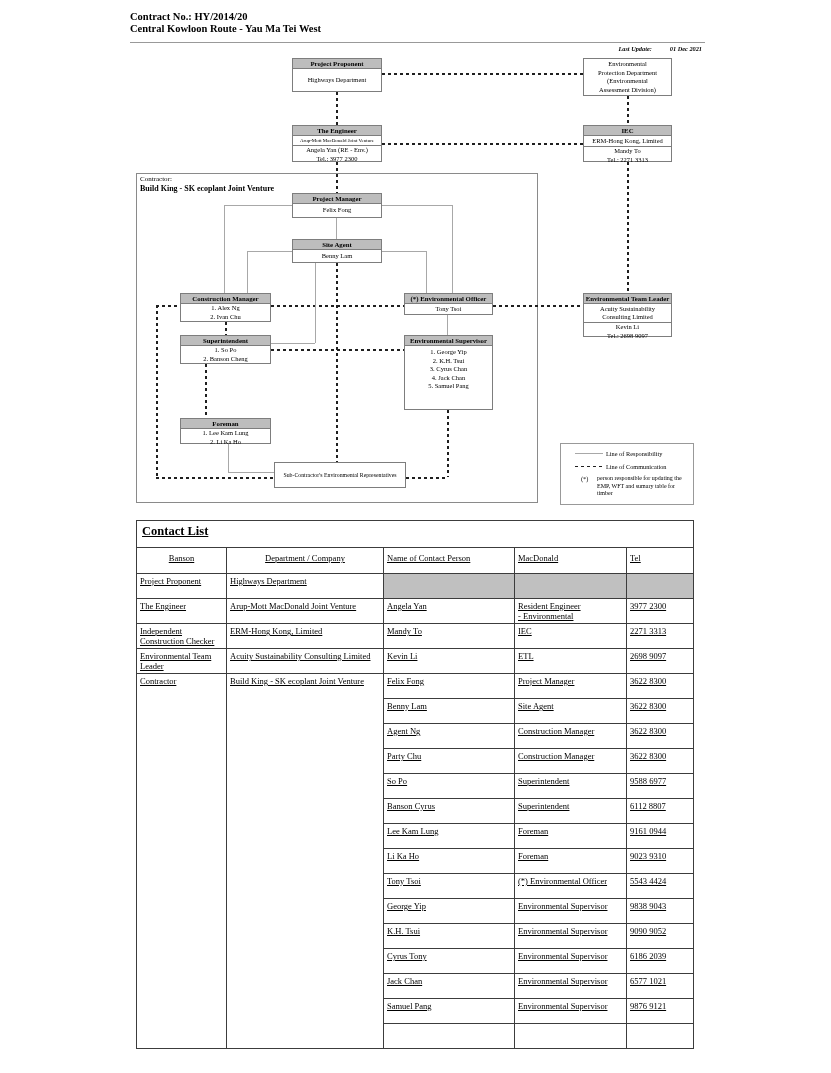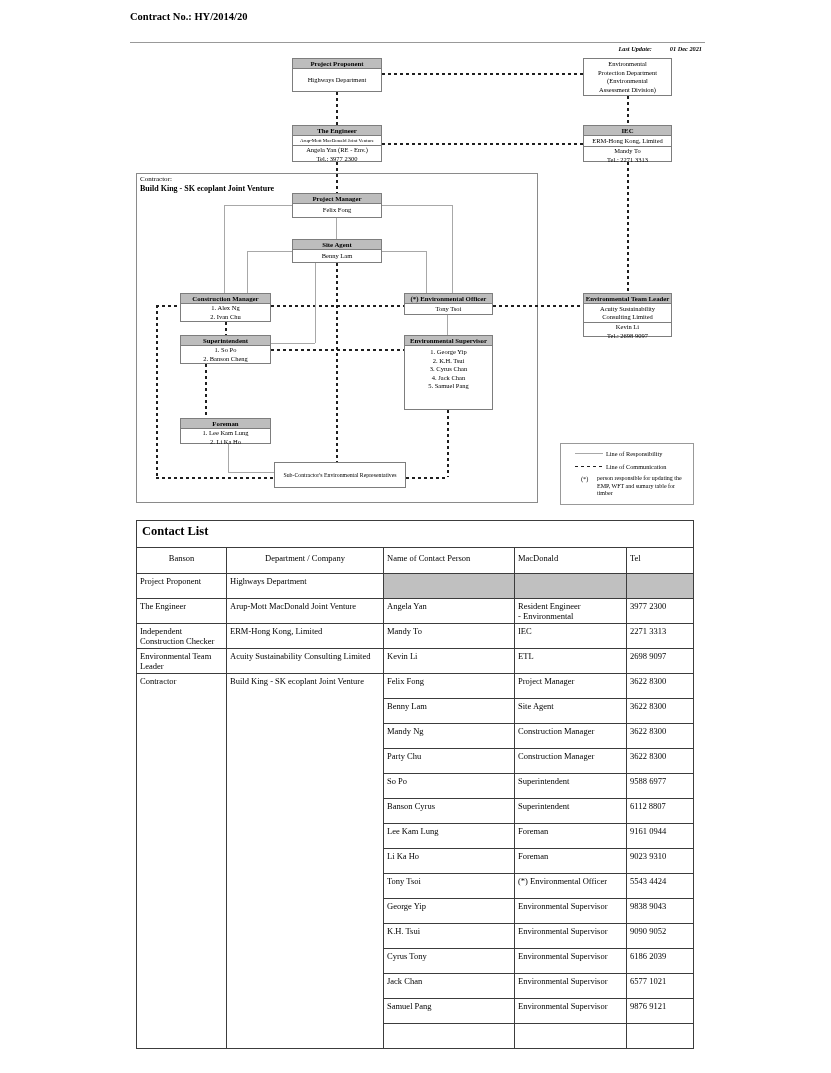--- a/index.html
+++ b/index.html
@@ -71,6 +71,7 @@
 
   <div class="doc-title">
     <div>Contract No.: HY/2014/20</div>
+    <div>Central Kowloon Route - Yau Ma Tei West</div>
   </div>
   <div class="head-rule"></div>
   <div class="last-update">

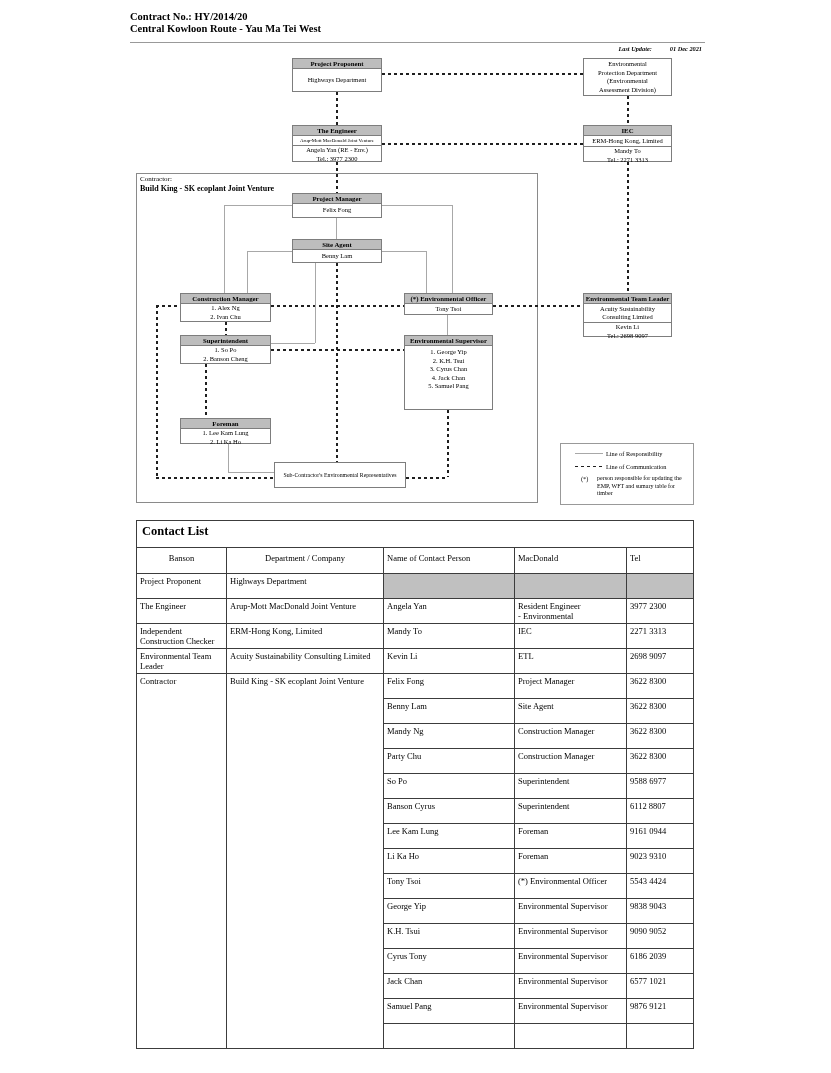--- a/index.html
+++ b/index.html
@@ -52,7 +52,7 @@
 
   
   .contact-wrap{position:absolute;left:136px;top:520px;}
-  table.contact{border-collapse:collapse;table-layout:fixed;width:557px;font-size:8.5px;}
+  table.contact{border-collapse:collapse;table-layout:fixed;width:557px;font-size:8.5px;text-decoration:underline;}
   table.contact col.c0{width:90px;} table.contact col.c1{width:157px;}
   table.contact col.c2{width:131px;} table.contact col.c3{width:112px;} table.contact col.c4{width:67px;}
   table.contact th,table.contact td{border:1px solid #3c3c3c;box-sizing:border-box;

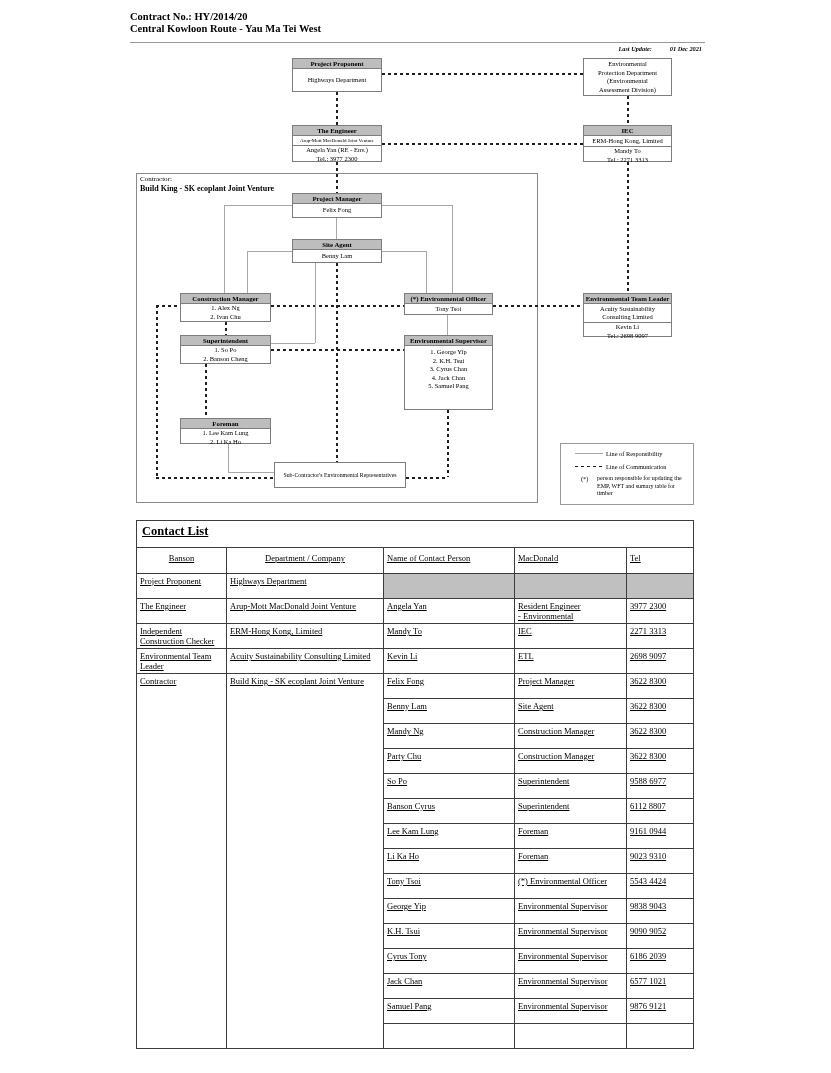--- a/index.html
+++ b/index.html
@@ -297,7 +297,7 @@
             <td>3622 8300</td>
           </tr>
           <tr>
-            <td>Mandy Ng</td>
+            <td>Agent Ng</td>
             <td class="pre">Construction Manager</td>
             <td>3622 8300</td>
           </tr>

